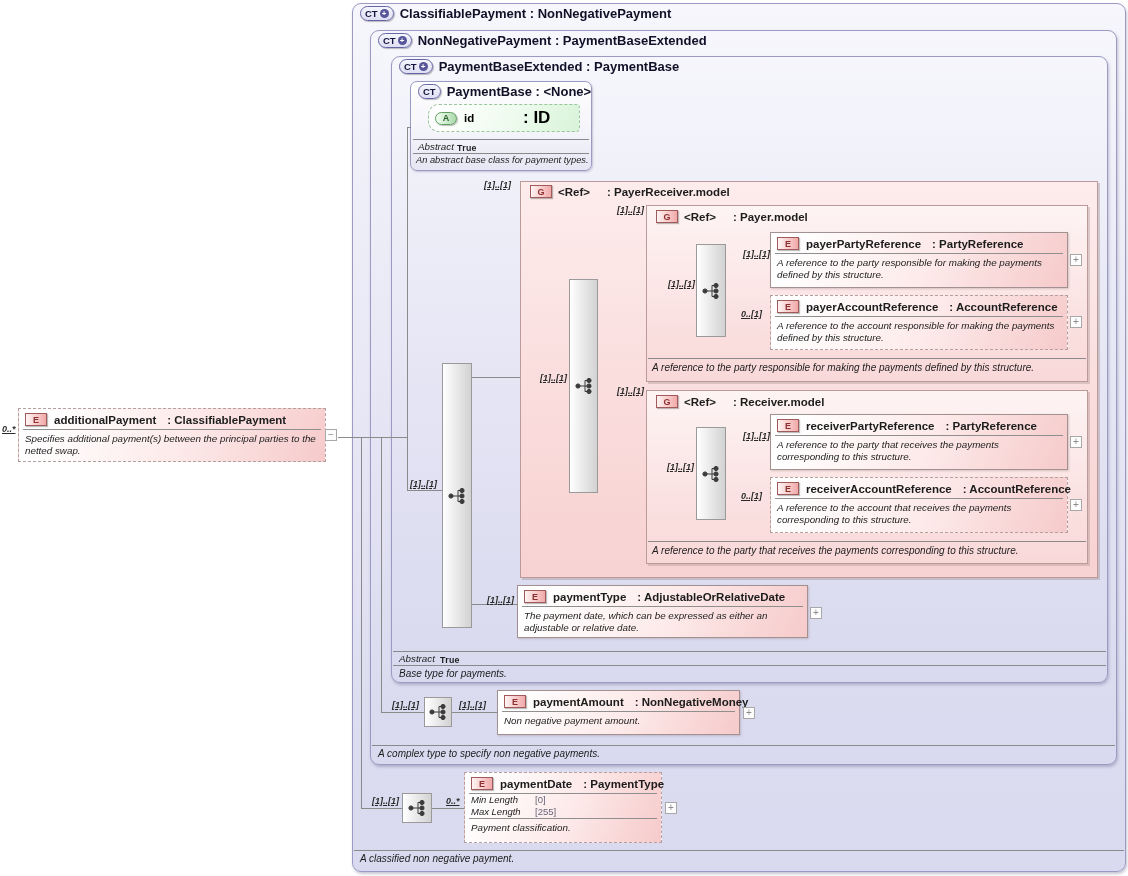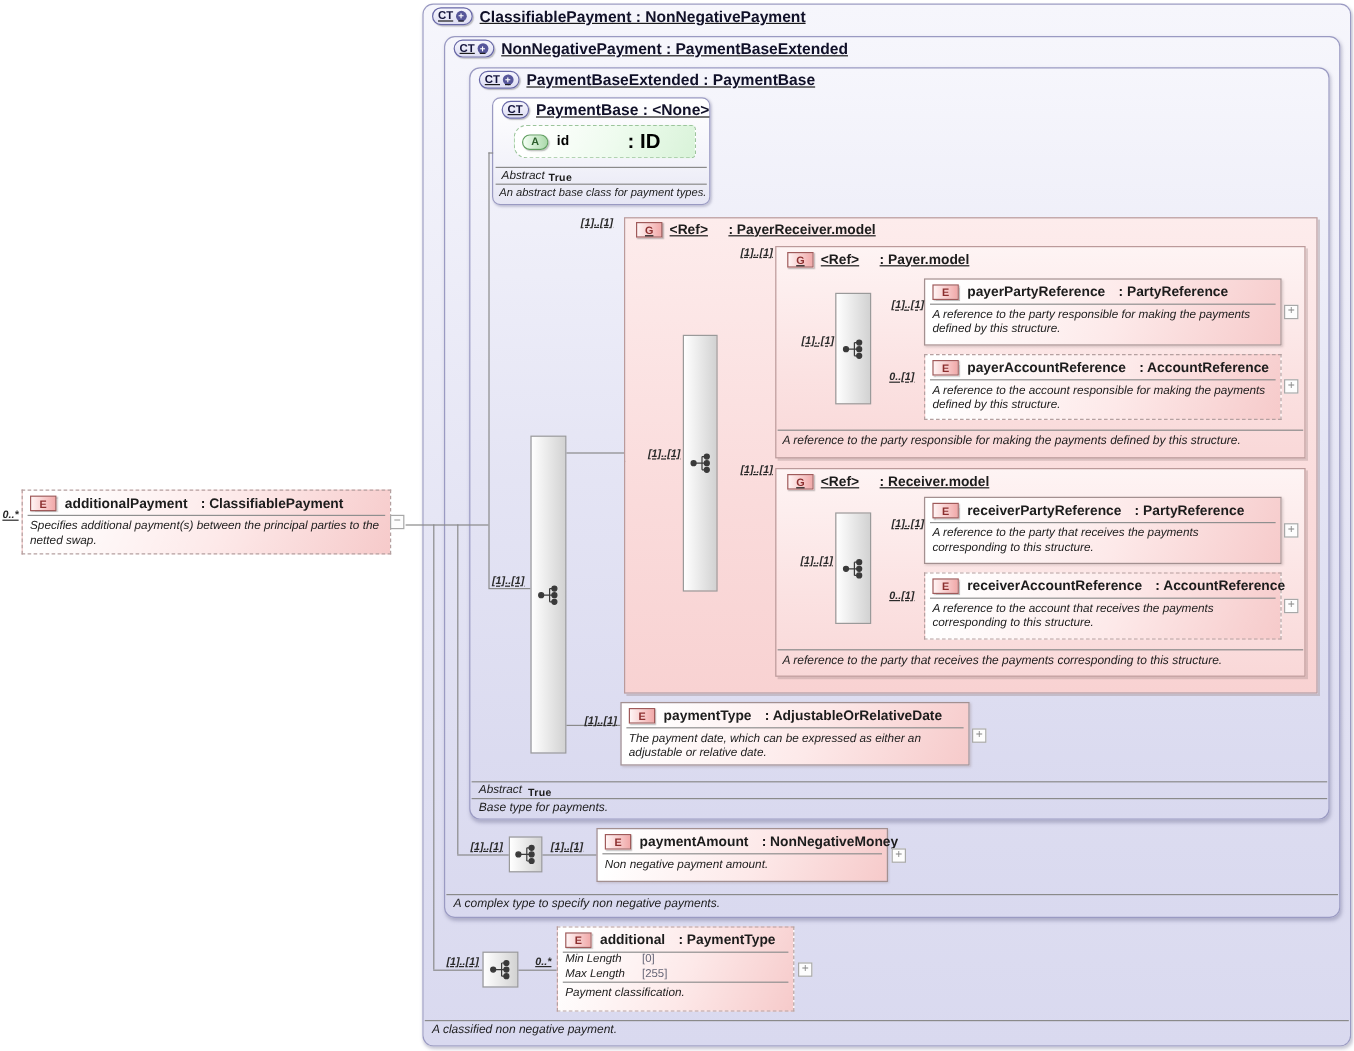--- a/index.html
+++ b/index.html
@@ -51,7 +51,7 @@
            font-size:8px; line-height:9px; text-align:center; font-weight:bold; }
 
   .ct-title { font-size:13px; font-weight:bold; color:#101028; white-space:nowrap; }
-  .g-head { display:flex; gap:6px; align-items:center; font-weight:bold; font-size:11.5px; color:#1c1c1c;text-decoration:underline; }
+  .g-head { display:flex; gap:6px; align-items:center; font-weight:bold; font-size:11.5px; color:#1c1c1c; }
   .g-name { min-width:43px; white-space:nowrap; }
   .footer-text { font-style:italic; font-size:10px; color:#1c1c1c; white-space:nowrap; }
 

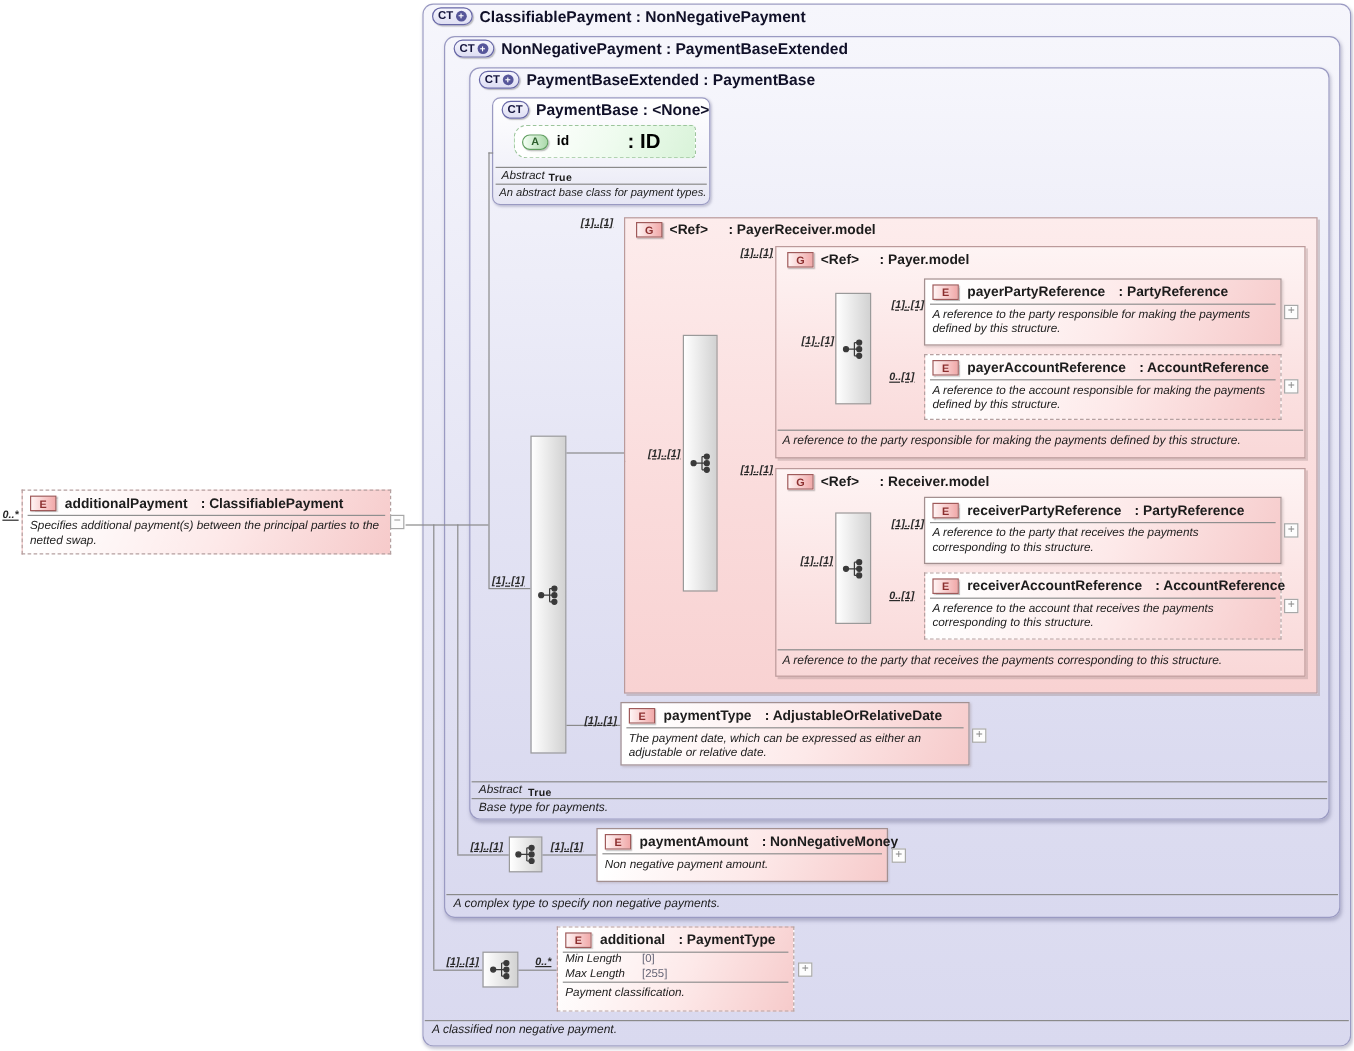--- a/index.html
+++ b/index.html
@@ -301,7 +301,7 @@
   <div class="abs el-box dashed" style="left:464px;top:772px;width:198px;height:71px;">
     <div class="head">
         <span class="badge badge-e">E</span>
-        <span class="n">additional</span>
+        <span class="n">paymentDate</span>
         <span class="t">: PaymentType</span>
       </div>
     <div class="sep"></div>

